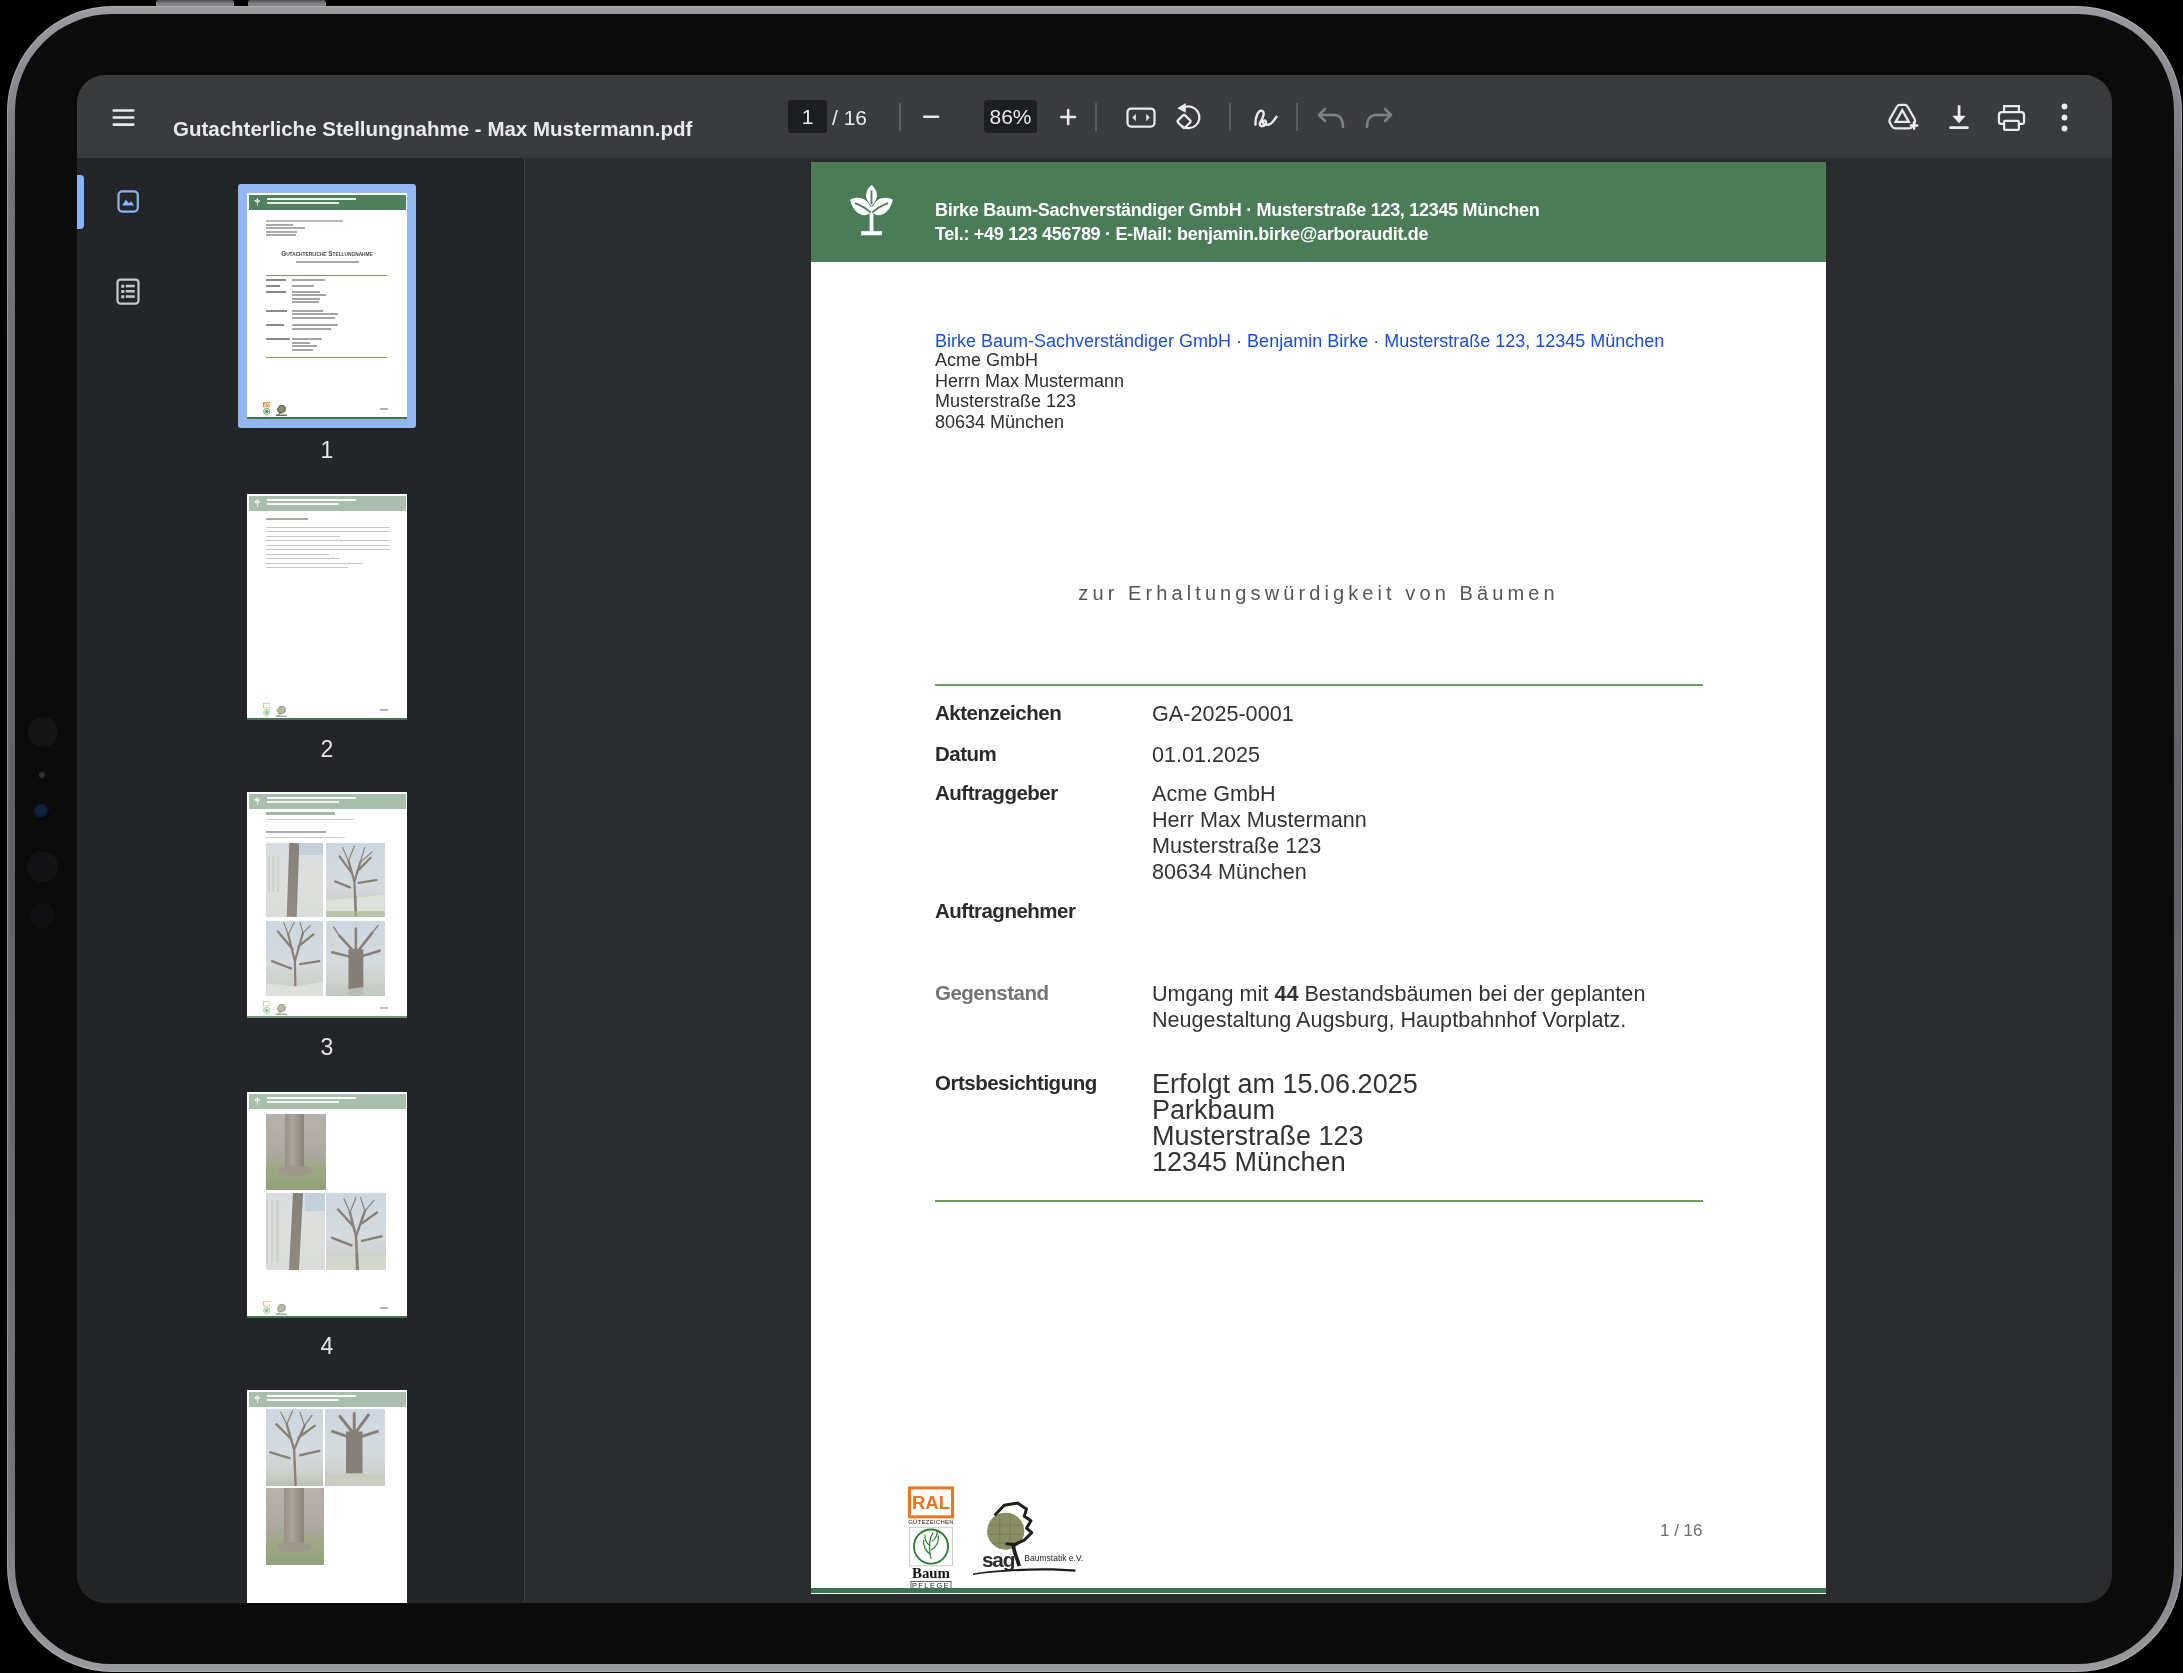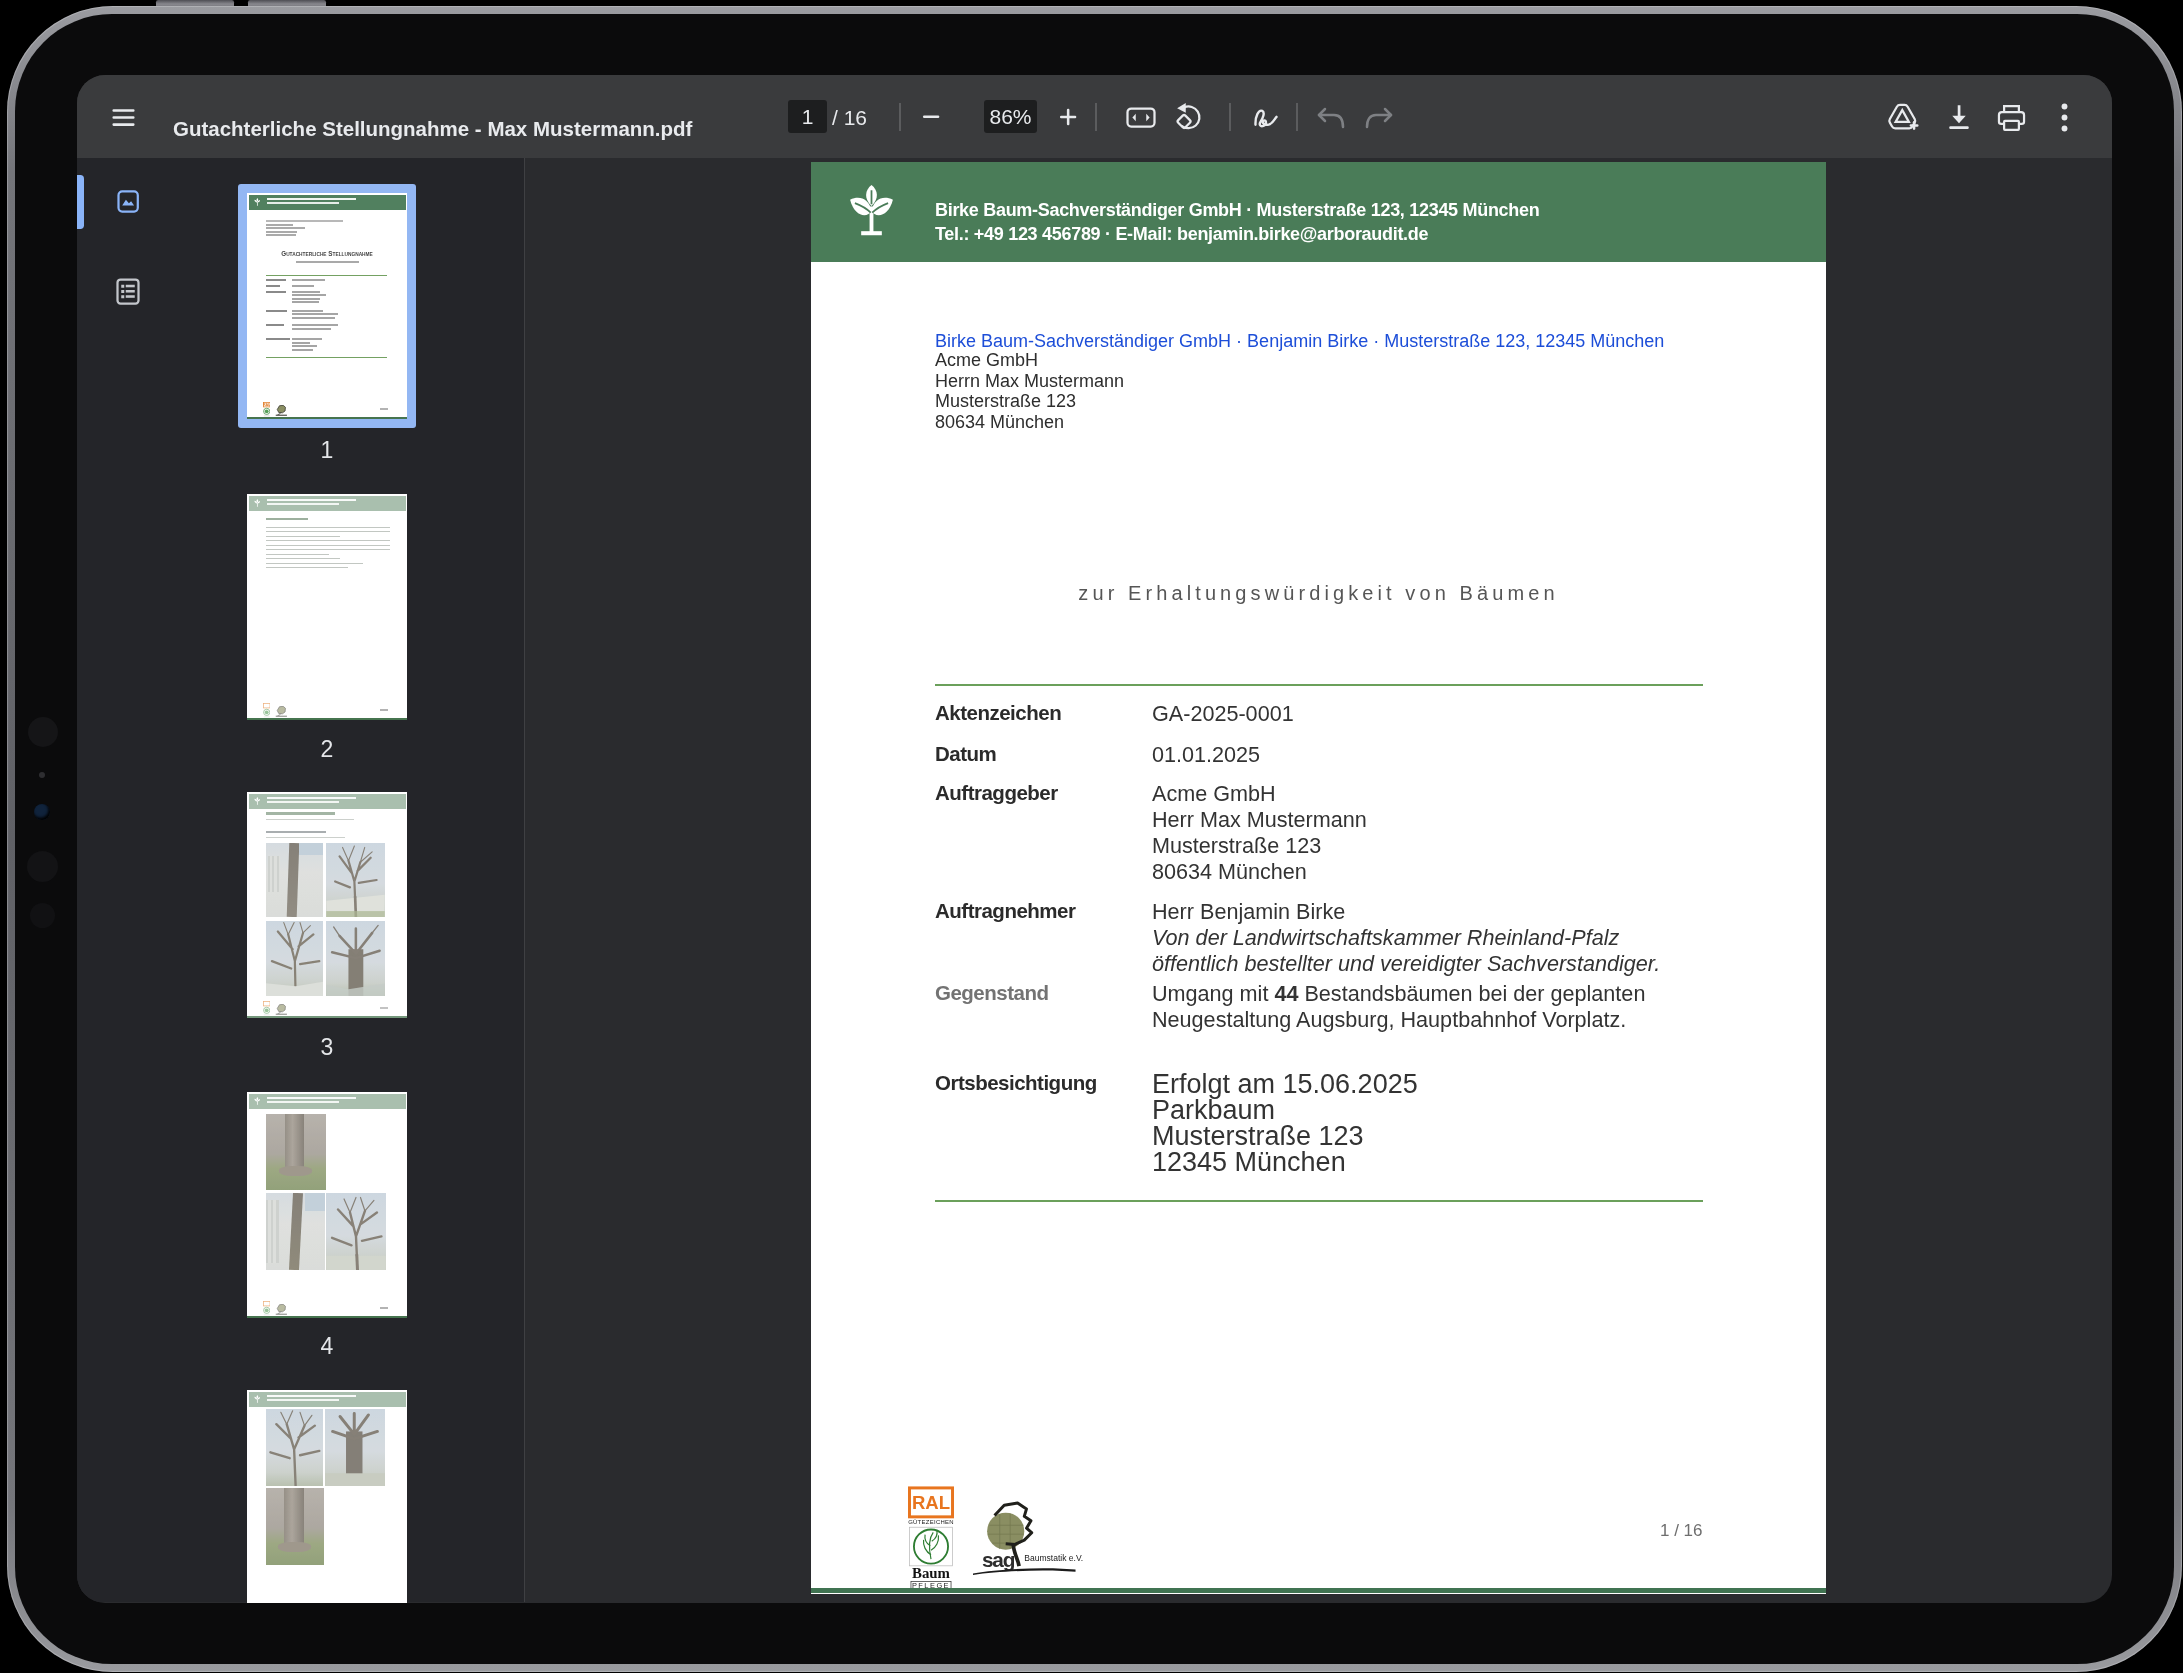--- a/index.html
+++ b/index.html
@@ -411,7 +411,6 @@
       <div class="abs" style="left:124px;top:619px;font-size:20.5px;letter-spacing:-0.5px;font-weight:bold;color:#2b2b2b;">Auftraggeber</div>
       <div class="abs" style="left:341px;top:619px;font-size:21.6px;letter-spacing:0px;line-height:26px;color:#333;">Acme GmbH<br>Herr Max Mustermann<br>Musterstraße 123<br>80634 München</div>
       <div class="abs" style="left:124px;top:737px;font-size:20.5px;letter-spacing:-0.5px;font-weight:bold;color:#2b2b2b;">Auftragnehmer</div>
-      <div class="abs" style="left:341px;top:737px;font-size:21.6px;letter-spacing:0px;line-height:26px;color:#333;">Herr Benjamin Birke<br><i>Von der Landwirtschaftskammer Rheinland-Pfalz<br>öffentlich bestellter und vereidigter Sachverstandiger.</i></div>
       <div class="abs" style="left:124px;top:819px;font-size:20.5px;letter-spacing:-0.5px;font-weight:bold;color:#737373;">Gegenstand</div>
       <div class="abs" style="left:341px;top:819px;font-size:21.6px;letter-spacing:0px;line-height:26px;color:#333;">Umgang mit <b>44</b> Bestandsbäumen bei der geplanten<br>Neugestaltung Augsburg, Hauptbahnhof Vorplatz.</div>
       <div class="abs" style="left:124px;top:909px;font-size:20.5px;letter-spacing:-0.5px;font-weight:bold;color:#2b2b2b;">Ortsbesichtigung</div>

